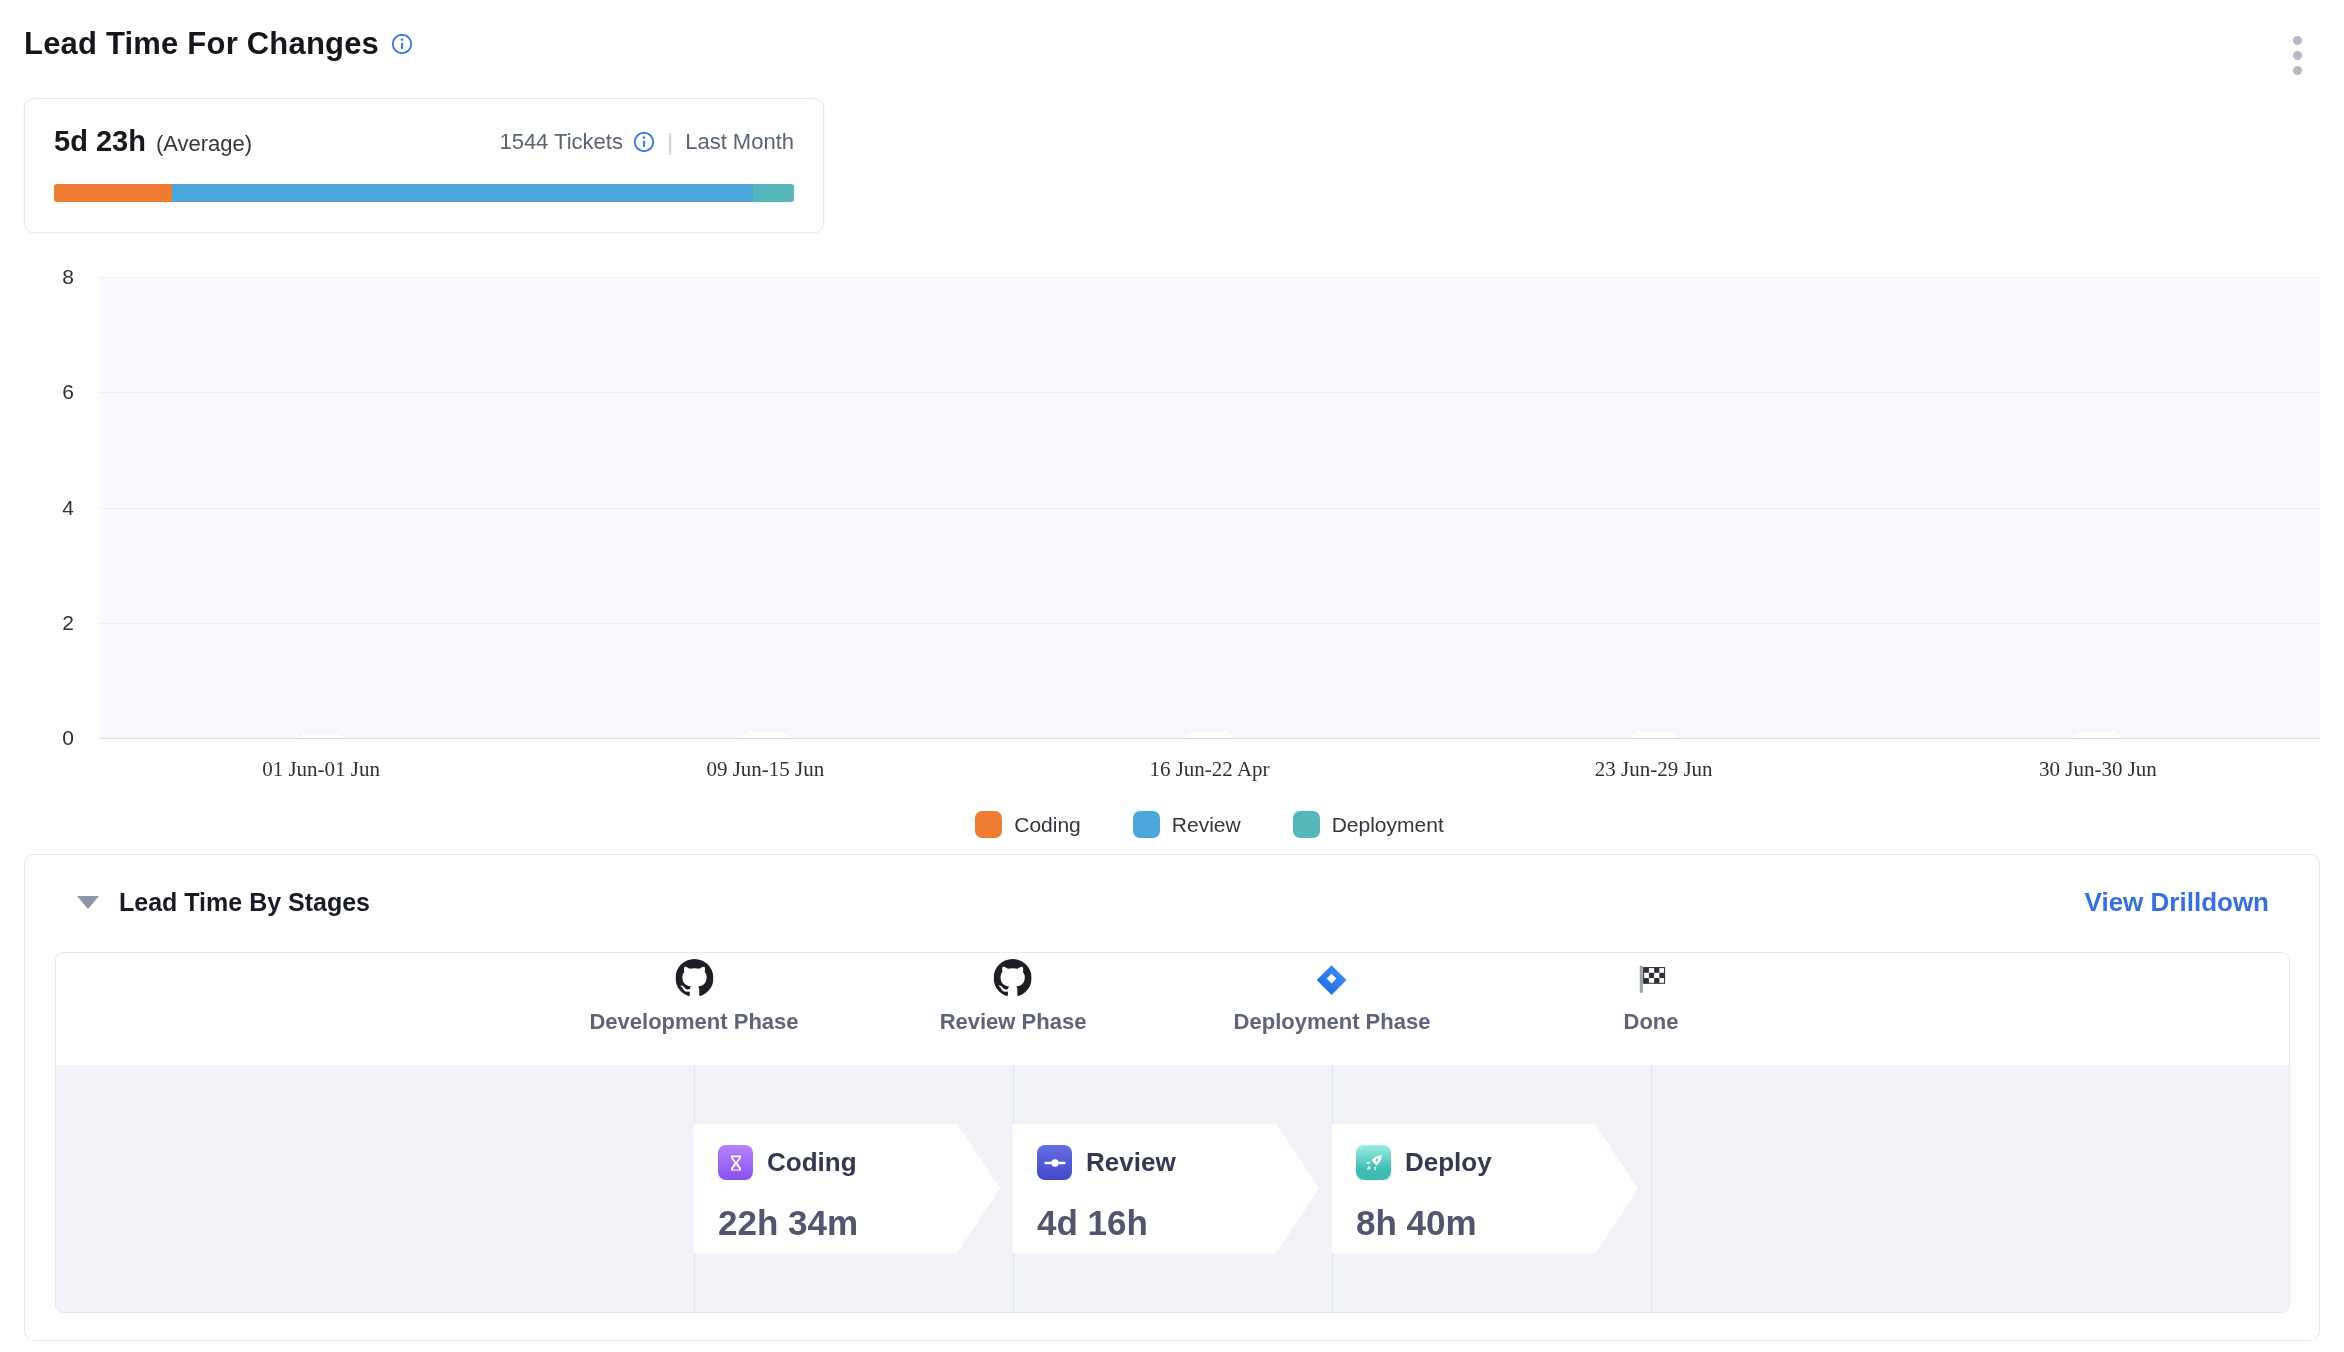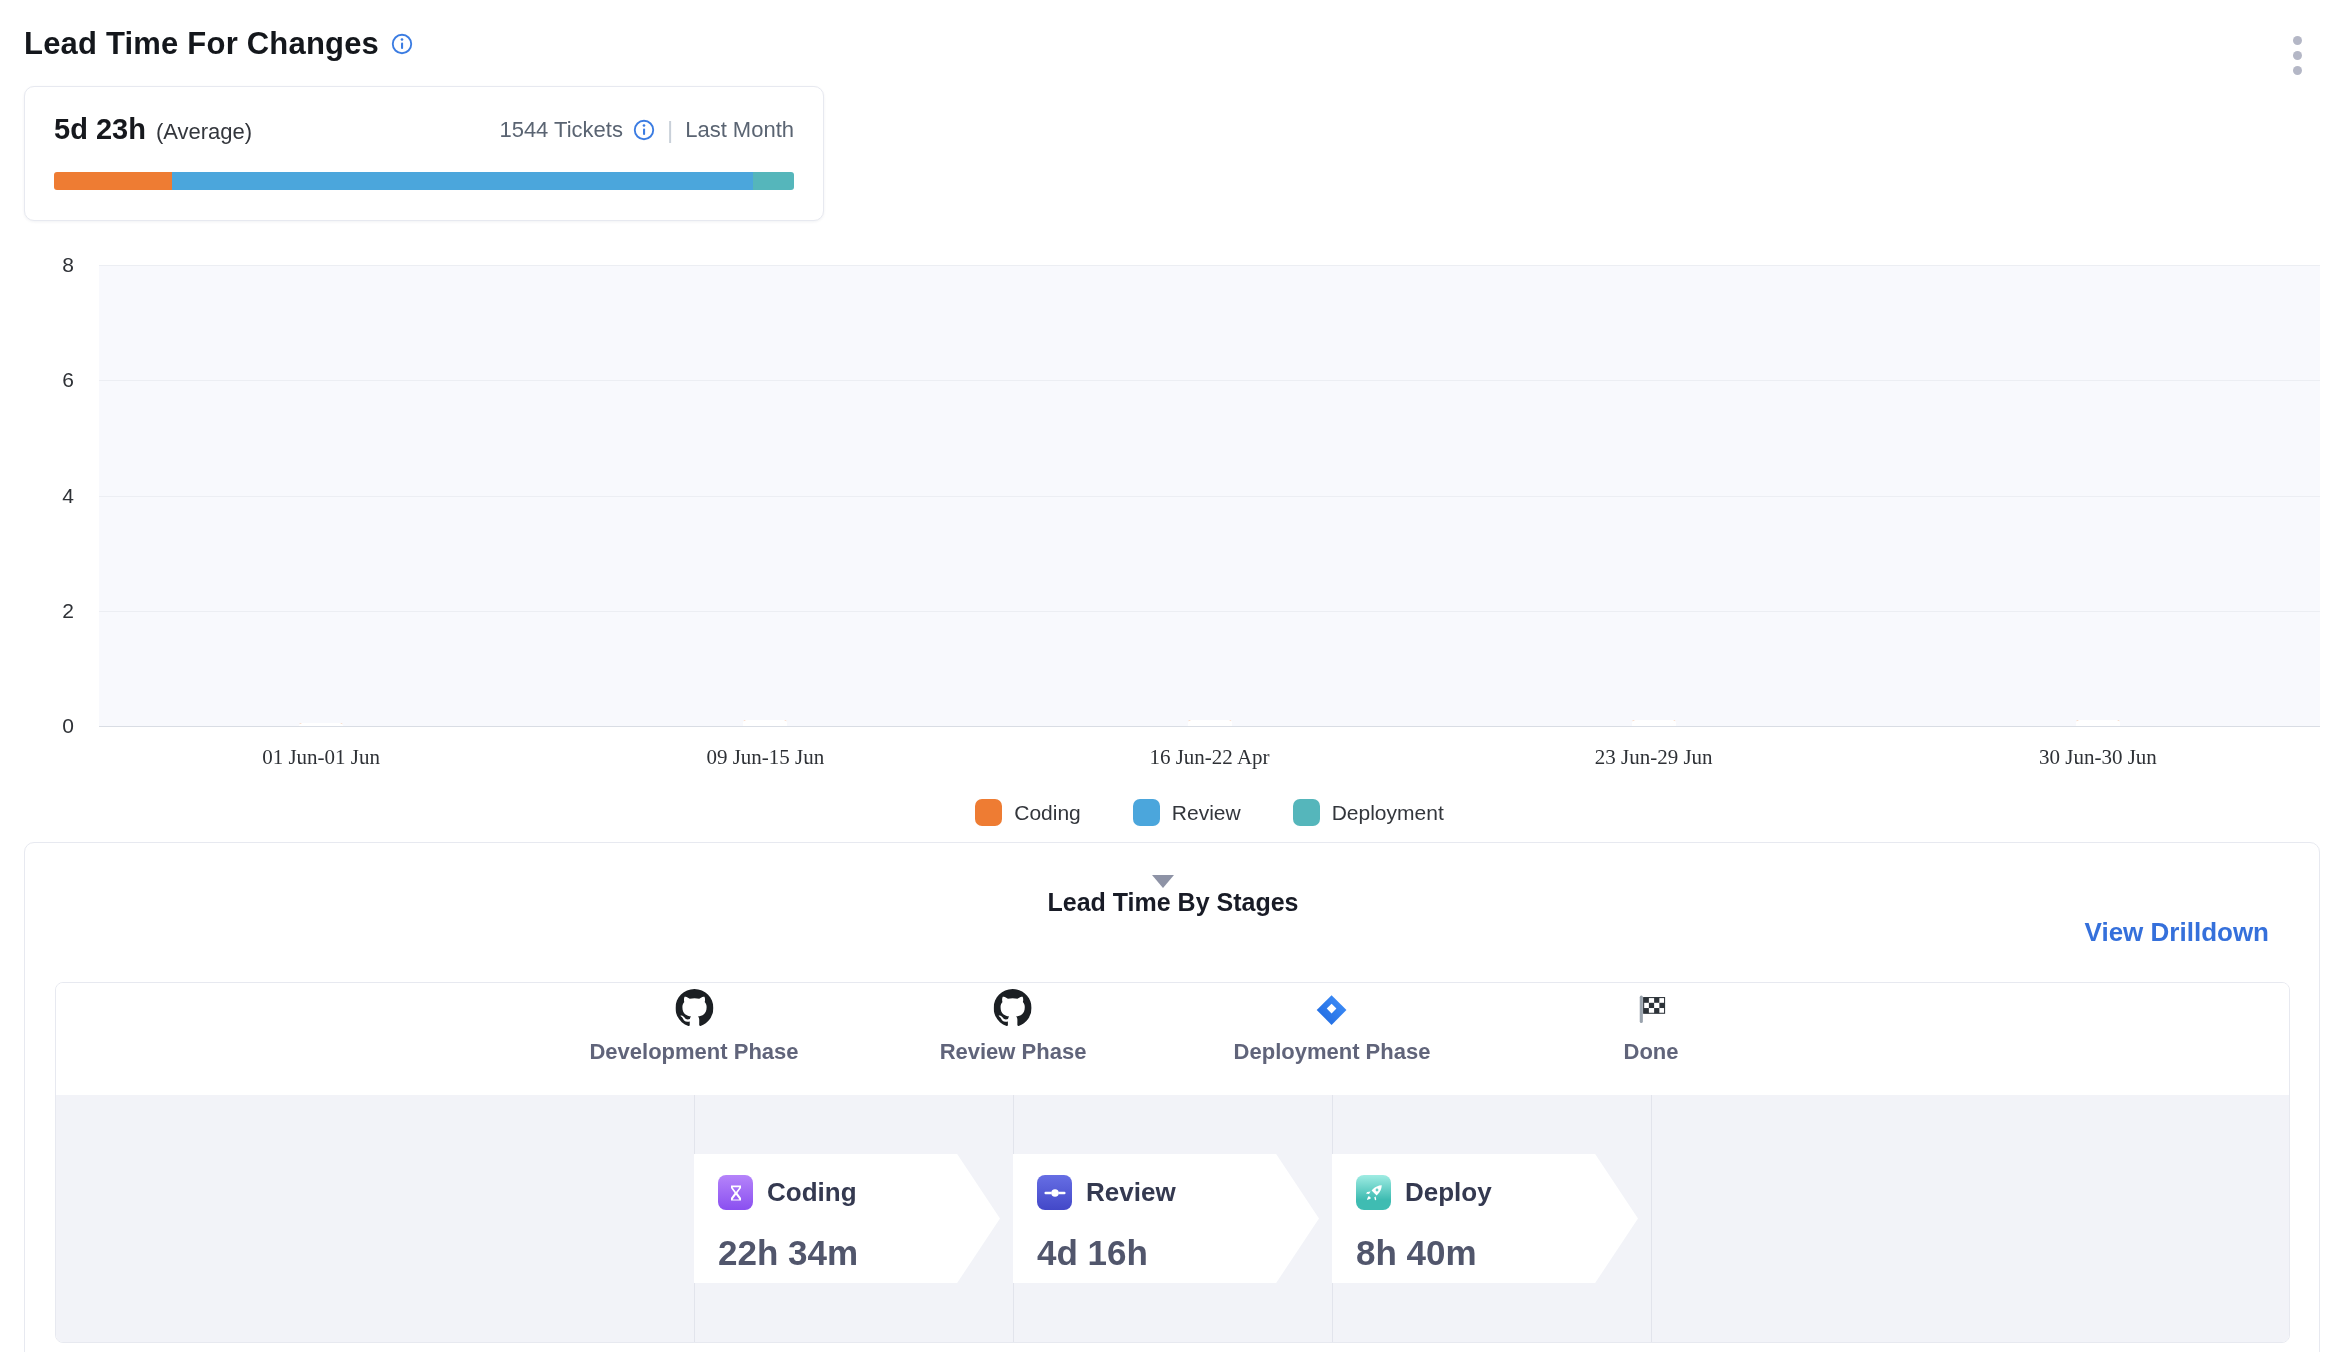--- a/index.html
+++ b/index.html
@@ -15,7 +15,7 @@
   .kebab i { width: 9px; height: 9px; border-radius: 50%; background: #b4b7c6; }
 
   
-  .sumcard { margin-top: 24px; width: 800px; border: 1px solid #e7e9f0; border-radius: 10px;
+  .sumcard { margin-top: 36px; width: 800px; border: 1px solid #e7e9f0; border-radius: 10px;
     box-shadow: 0 1px 3px rgba(25,39,70,.06); padding: 26px 29px 30px 29px; background:#fff; }
   .sumrow { display: flex; align-items: center; }
   .sum-left { display: flex; align-items: baseline; gap: 10px; }

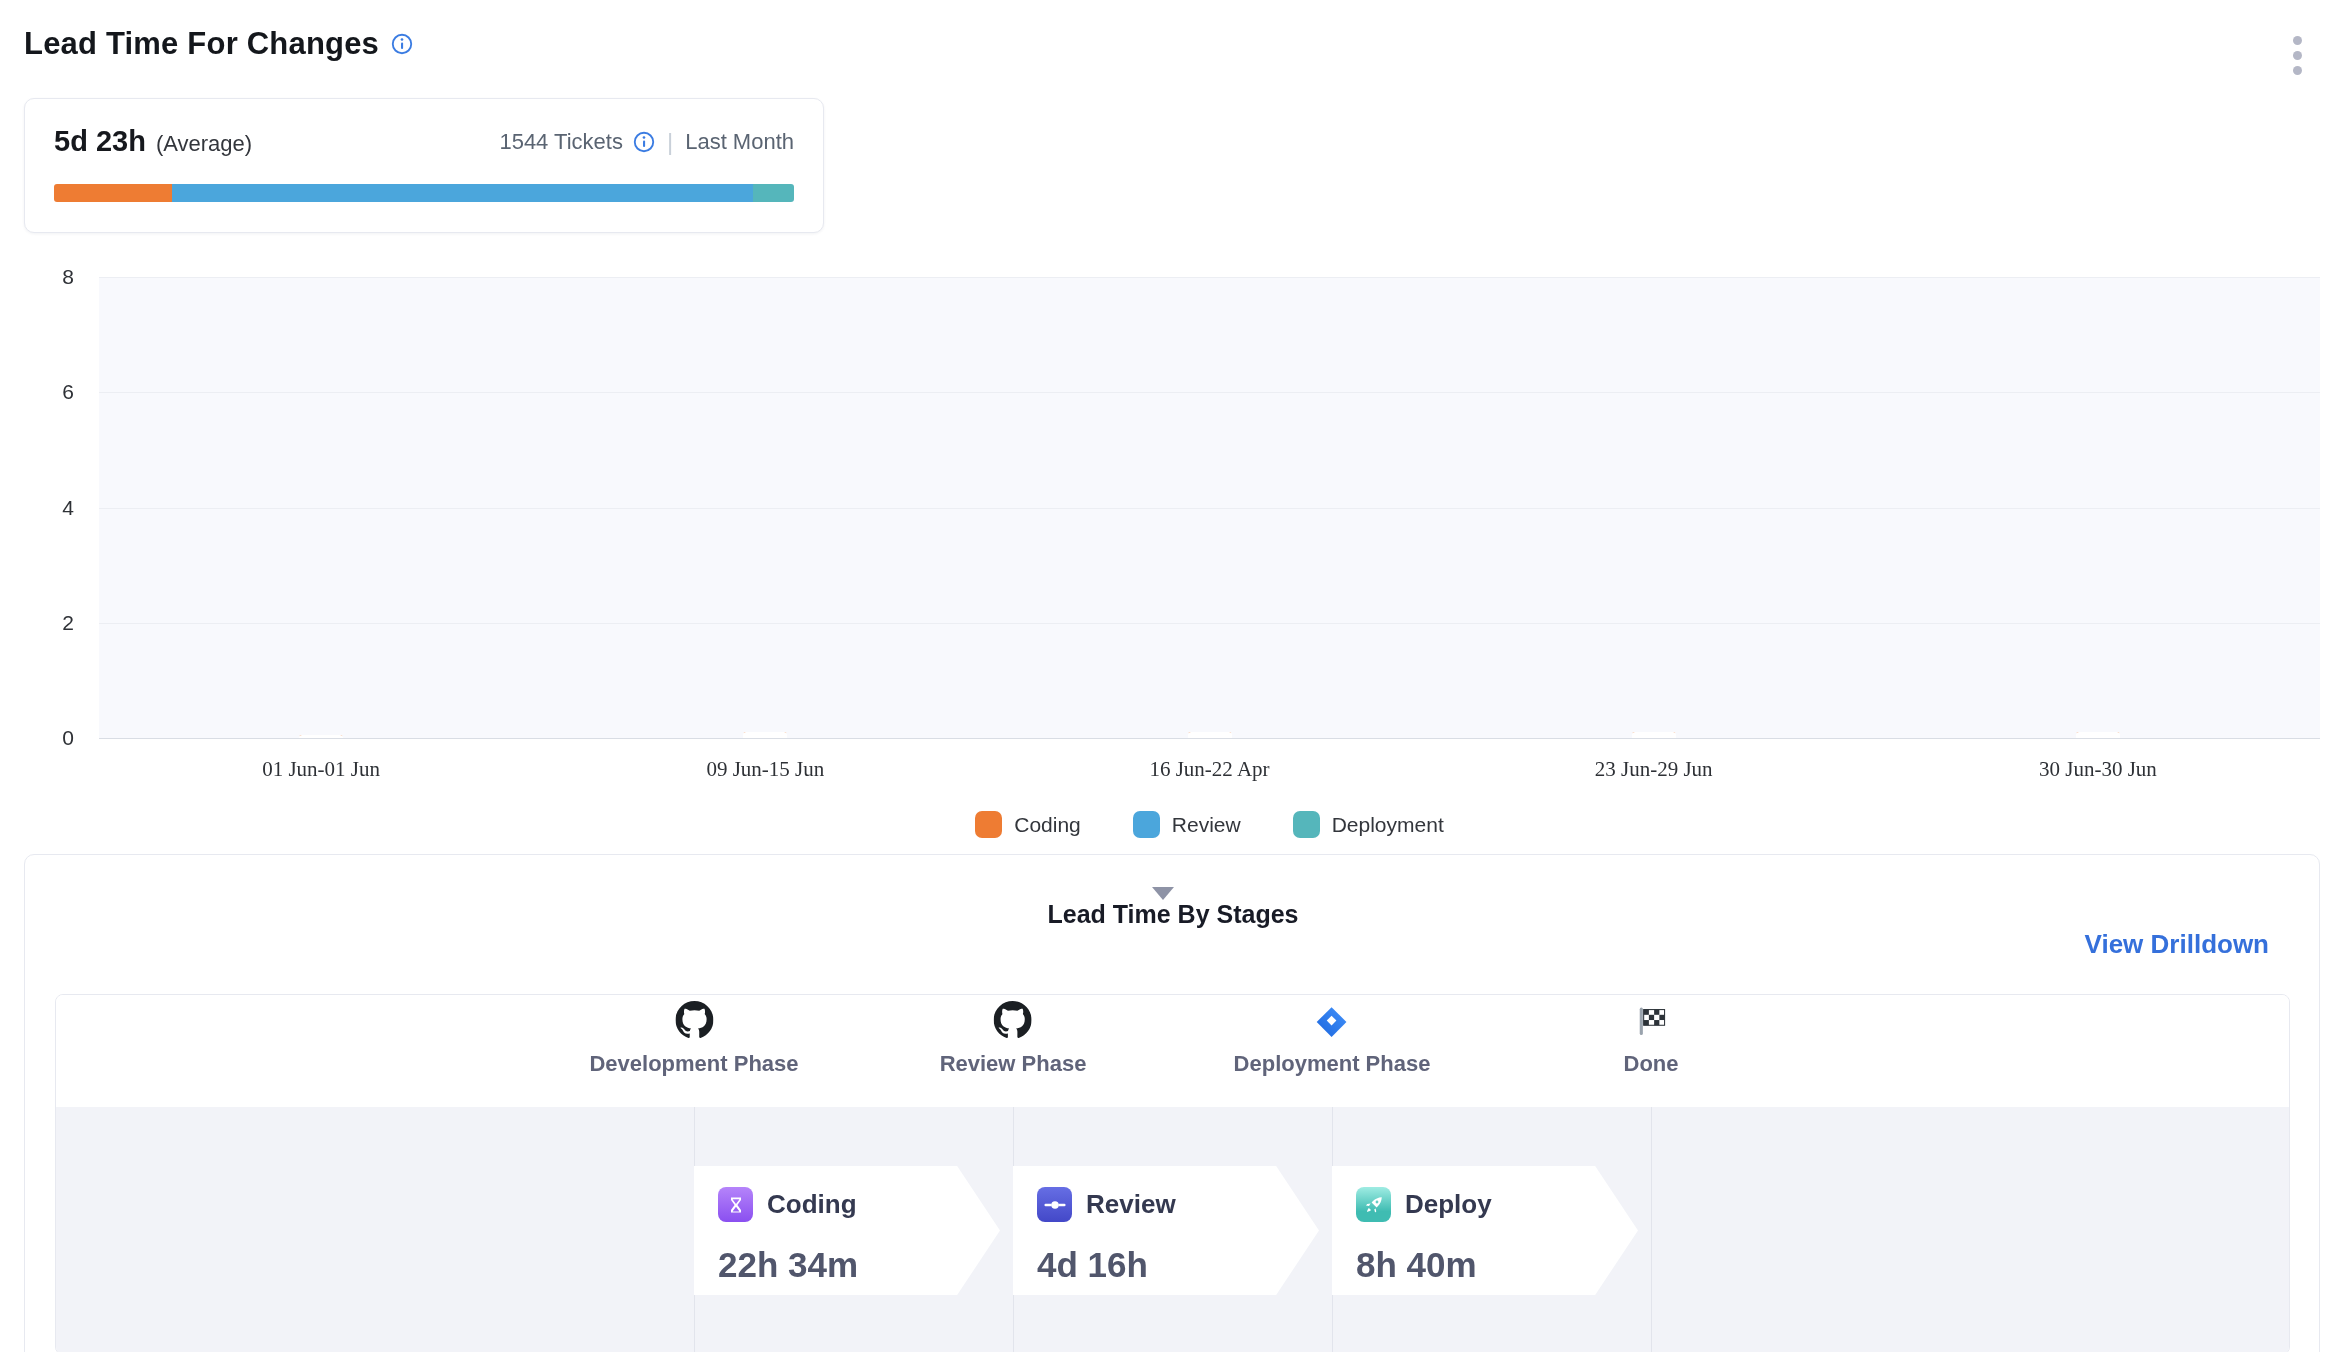--- a/index.html
+++ b/index.html
@@ -45,7 +45,7 @@
 
   
   .panel { margin-top: 16px; border: 1px solid #e7e9f0; border-radius: 10px; background: #fff; padding-bottom: 27px; }
-  .panel-hdr { display: flex; align-items: center; padding: 32px 50px 26px 52px; flex-direction: column; }
+  .panel-hdr { display: flex; align-items: center; padding: 32px 50px 26px 52px; }
   .caret { width: 0; height: 0; border-left: 11px solid transparent; border-right: 11px solid transparent;
     border-top: 13px solid #8e93a6; margin-right: 20px; cursor: pointer; }
   .panel-title { font-size: 25px; font-weight: 700; color: #181b26; }

